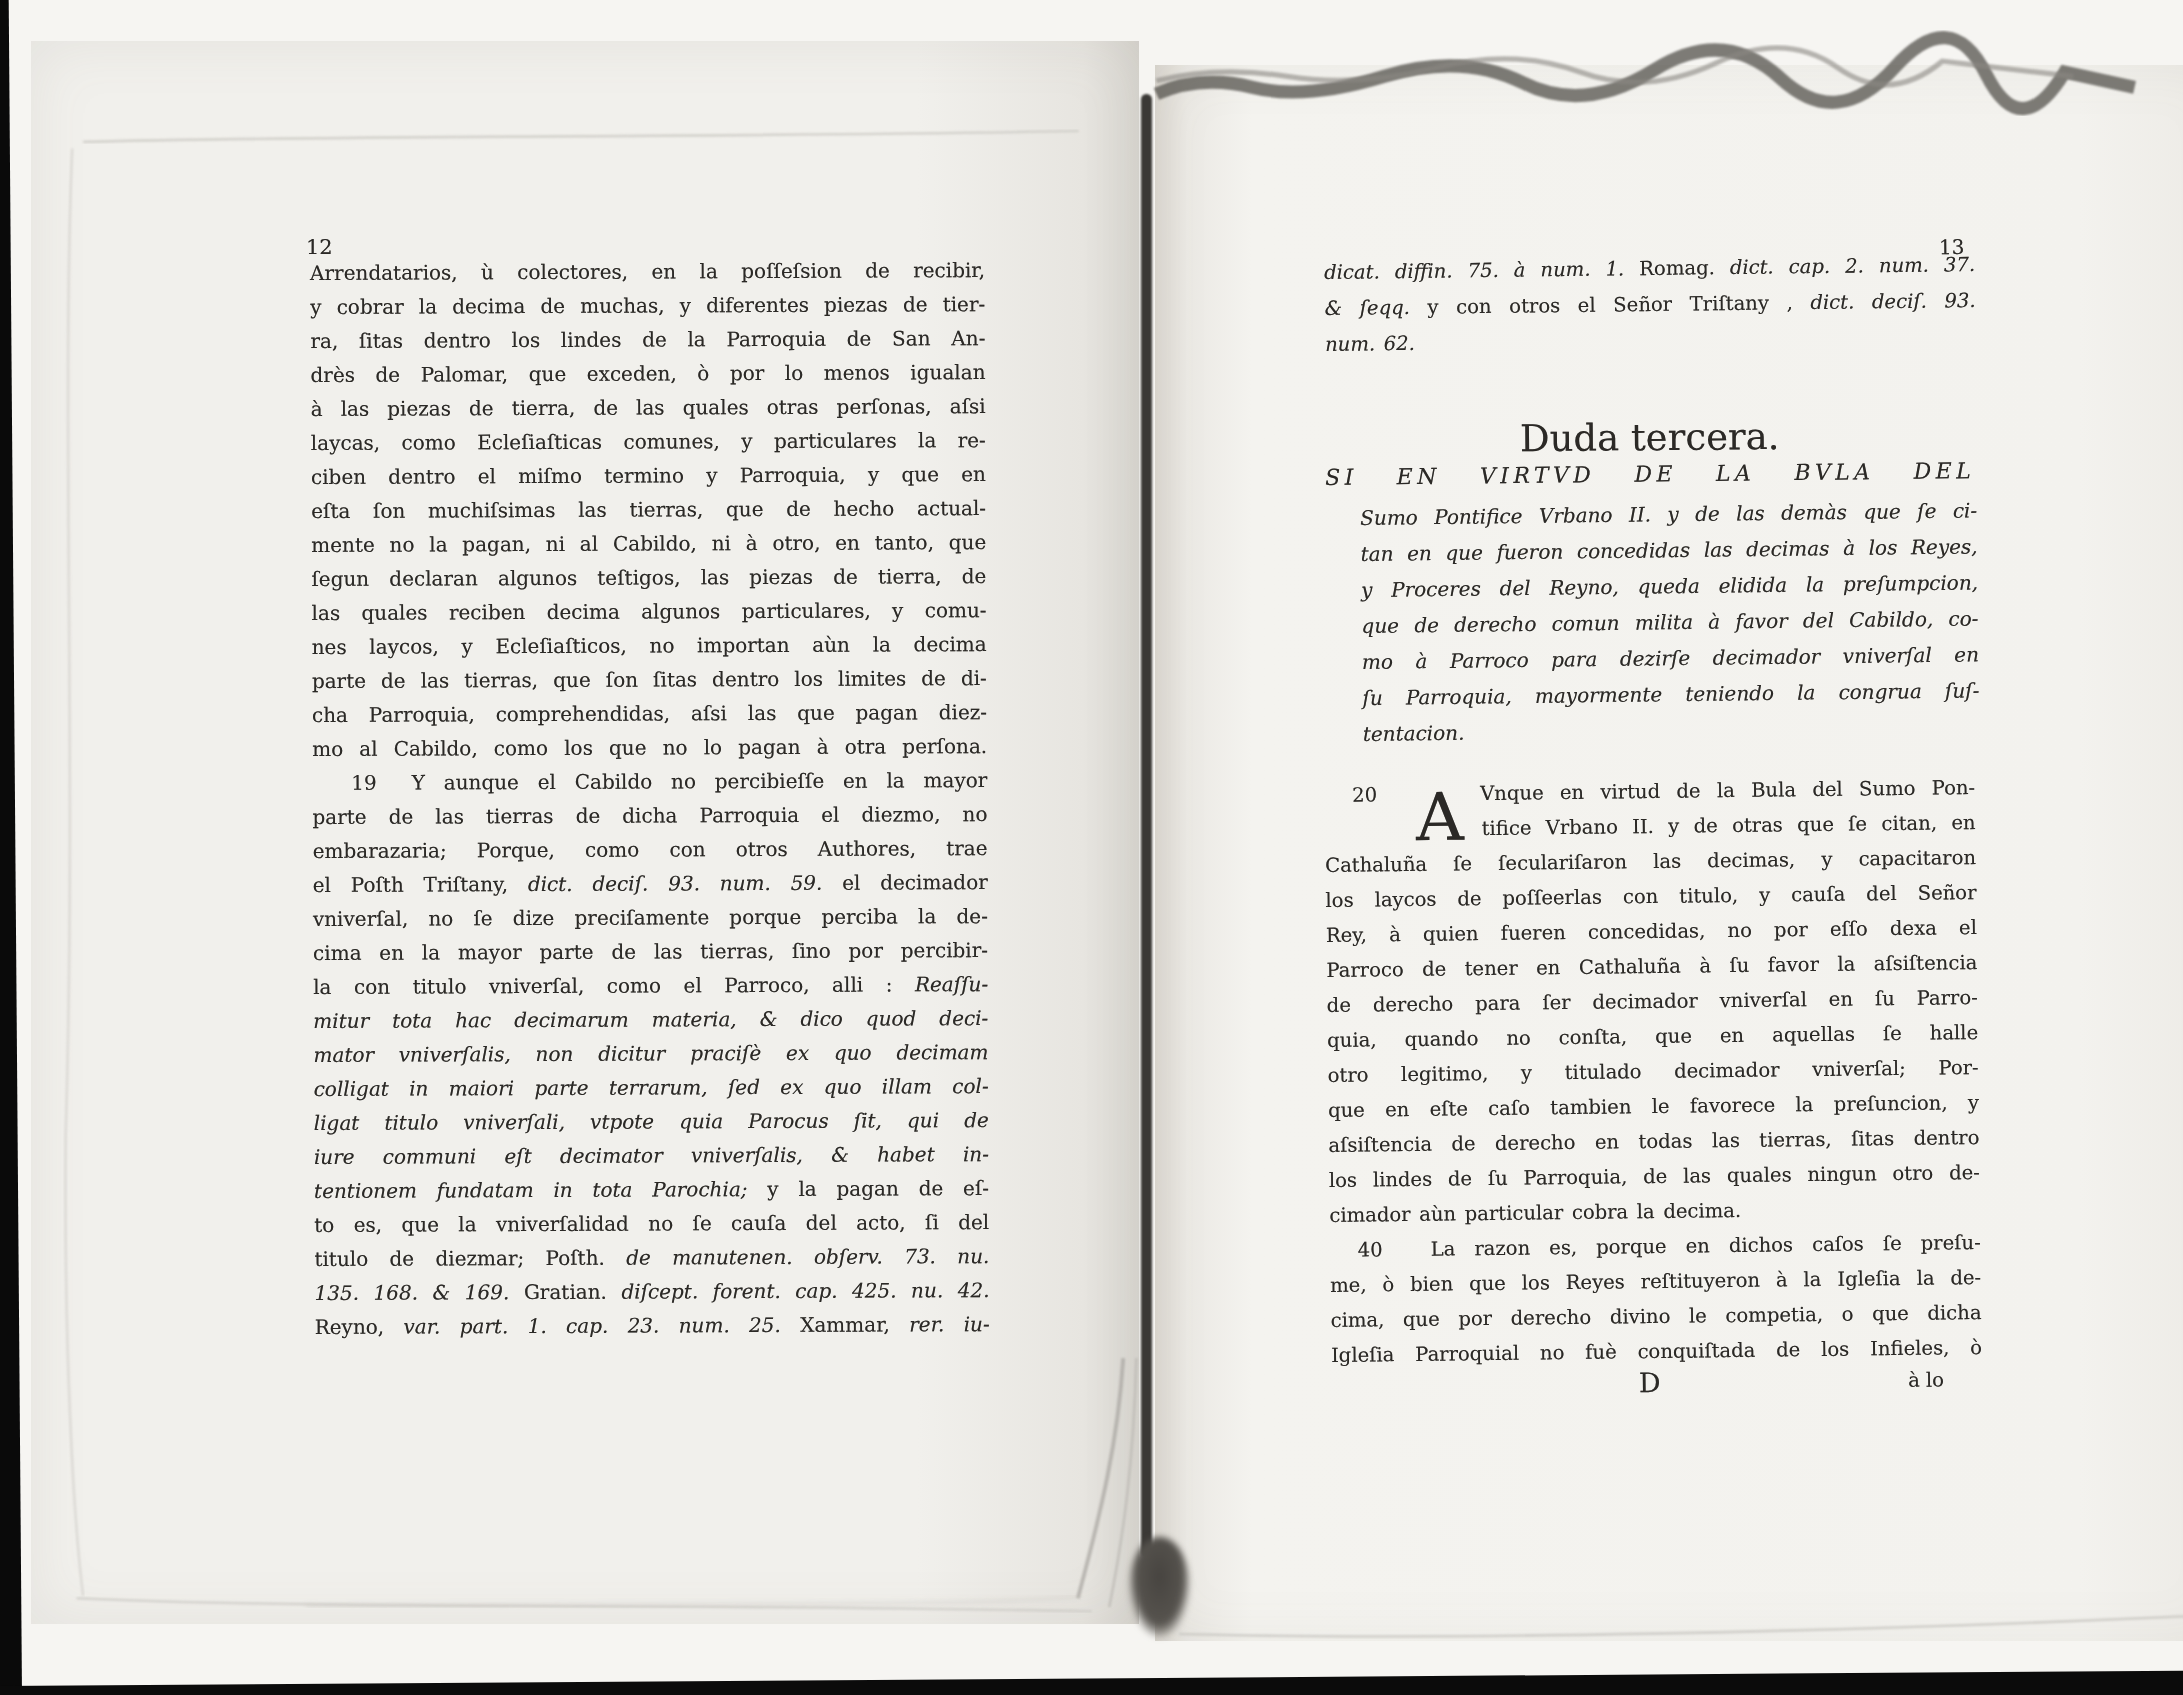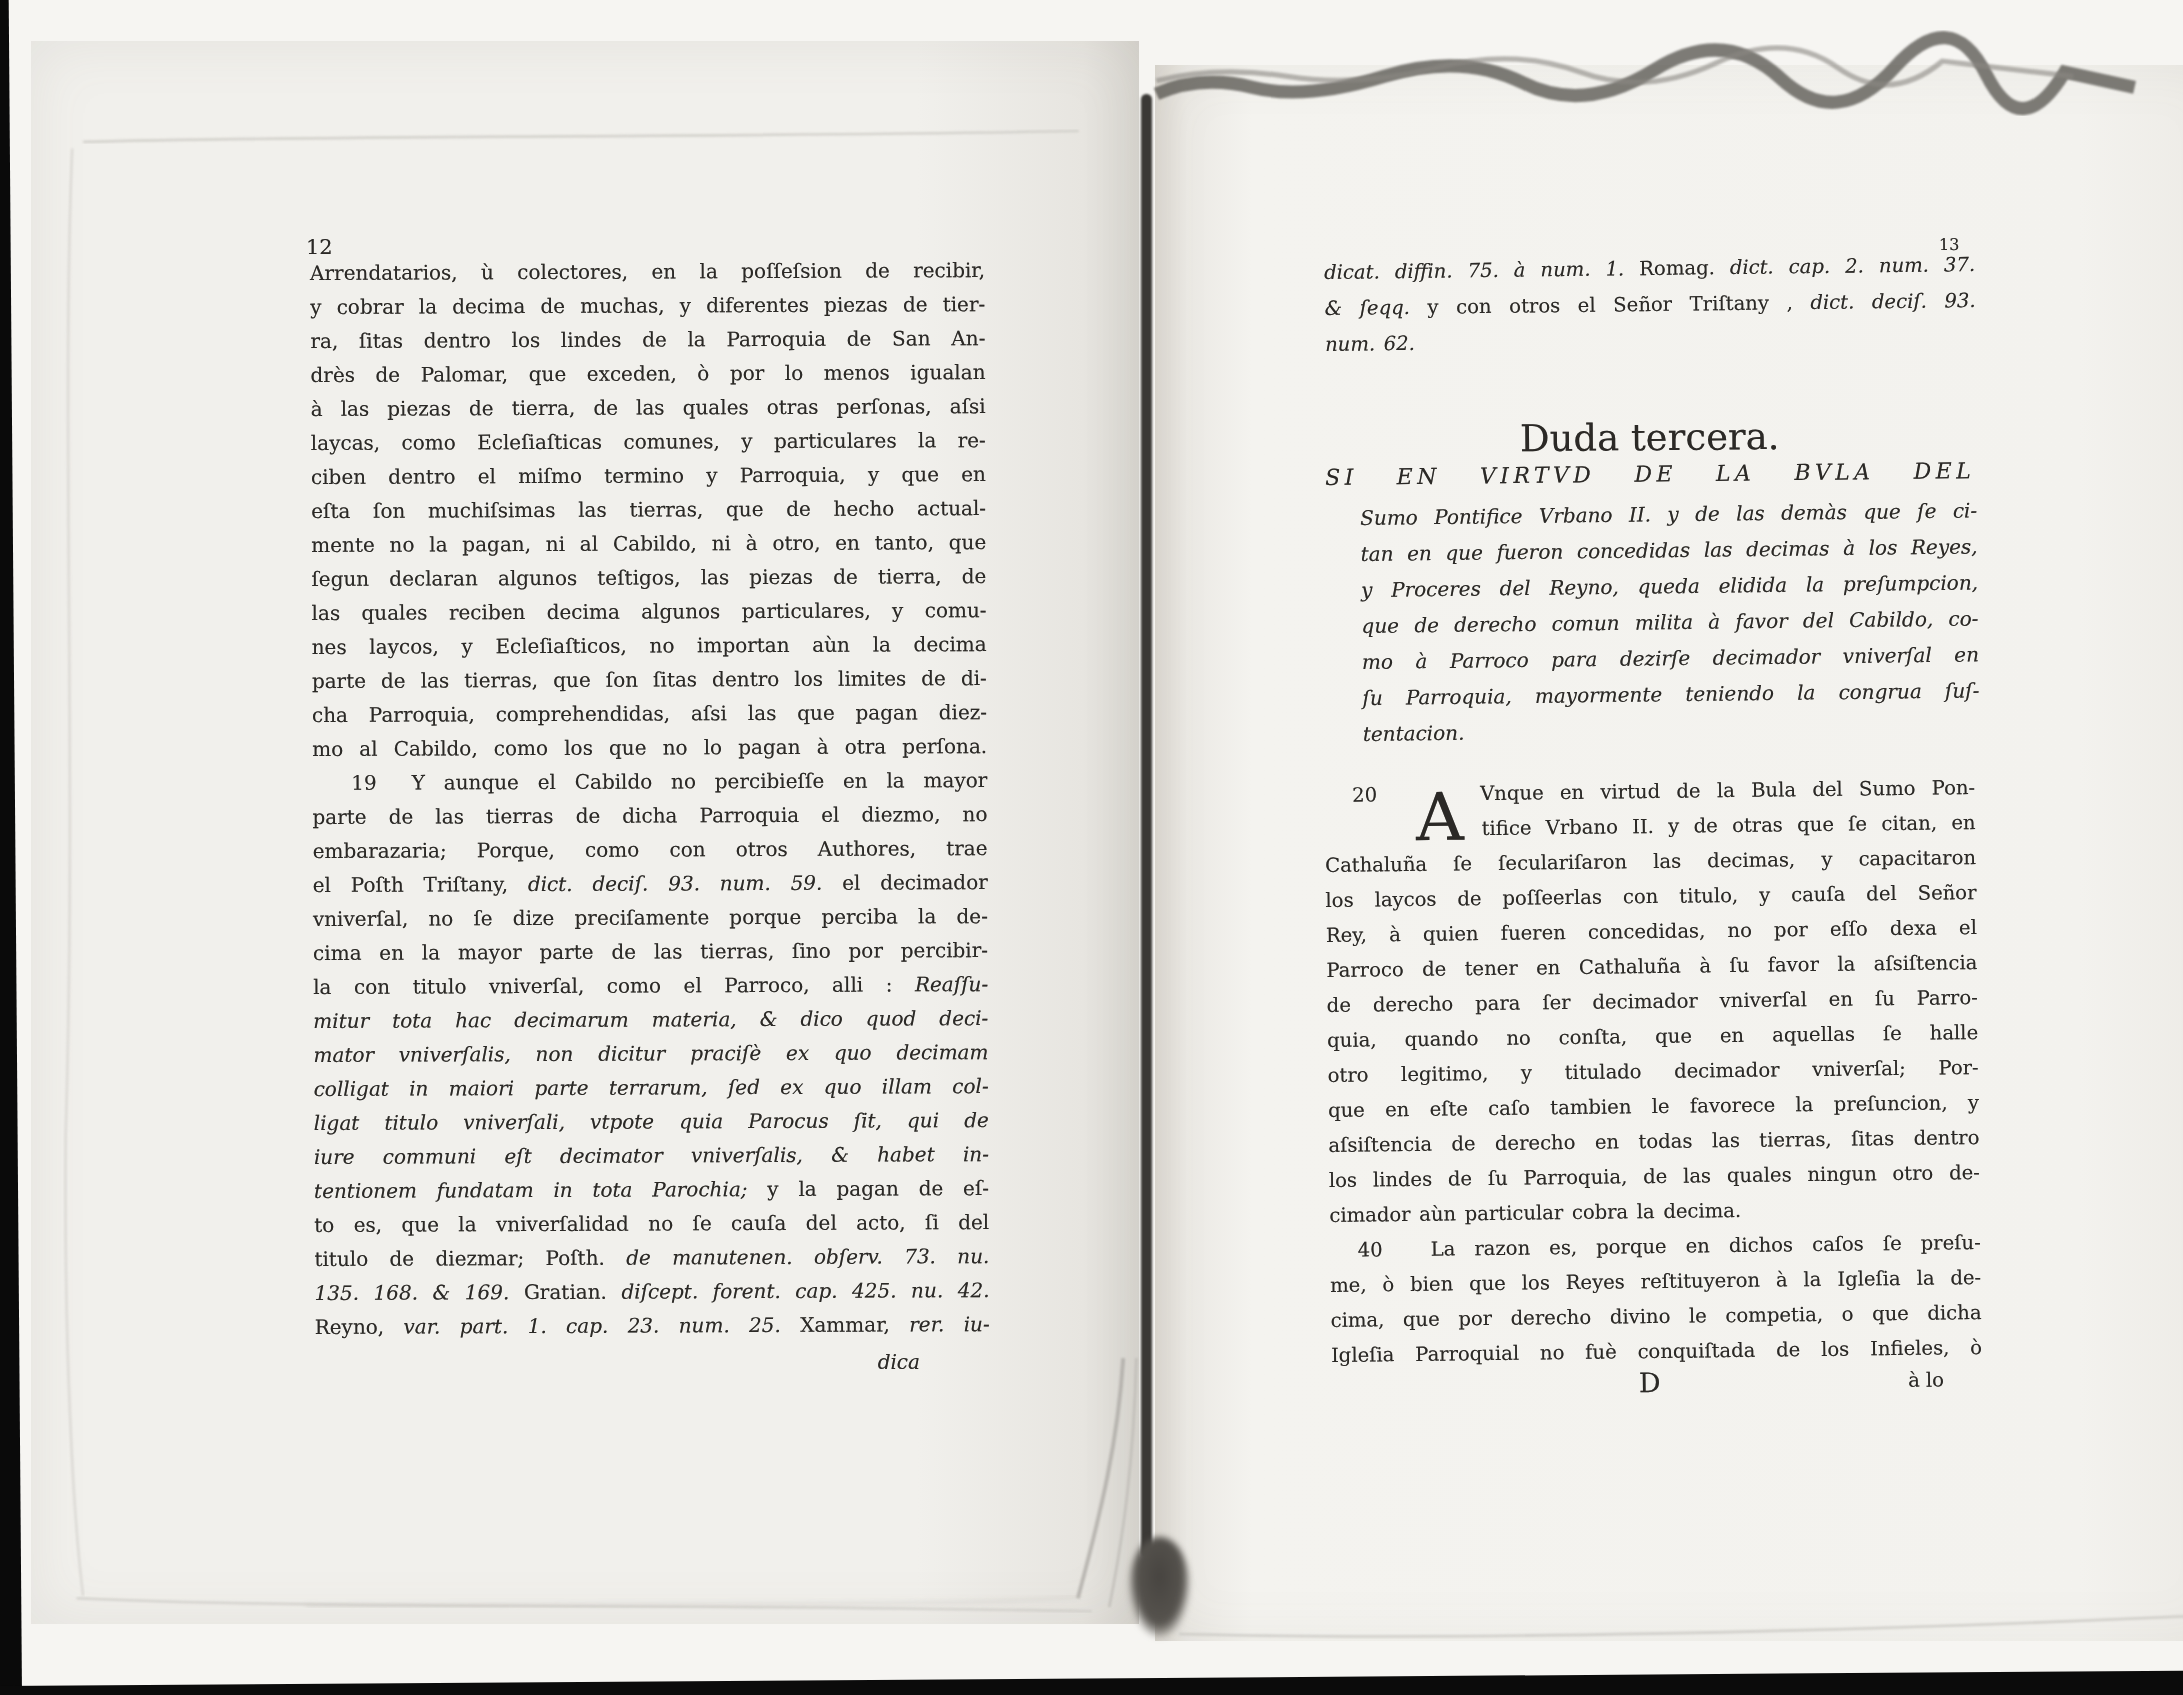--- a/index.html
+++ b/index.html
@@ -24,7 +24,7 @@
            word-spacing:.12em;transform:rotate(-0.25deg);transform-origin:0 0;}
   #lp-catchword{left:310px;top:1350px;width:675px;font-size:20px;text-align:right;
            padding-right:65px;box-sizing:border-box;font-style:italic;}
-  #rp-number{left:1939px;top:235px;font-size:16px;transform:rotate(-0.6deg);}
+  #rp-number{left:1939px;top:235px;font-size:20px;transform:rotate(-0.6deg);}
   #rp-header{left:1324px;top:255px;width:651px;font-size:19.6px;line-height:36px;
            word-spacing:.12em;transform:rotate(-0.7deg);transform-origin:0 0;}
   #rp-heading{left:1324px;top:419px;width:651px;font-size:37px;text-align:center;

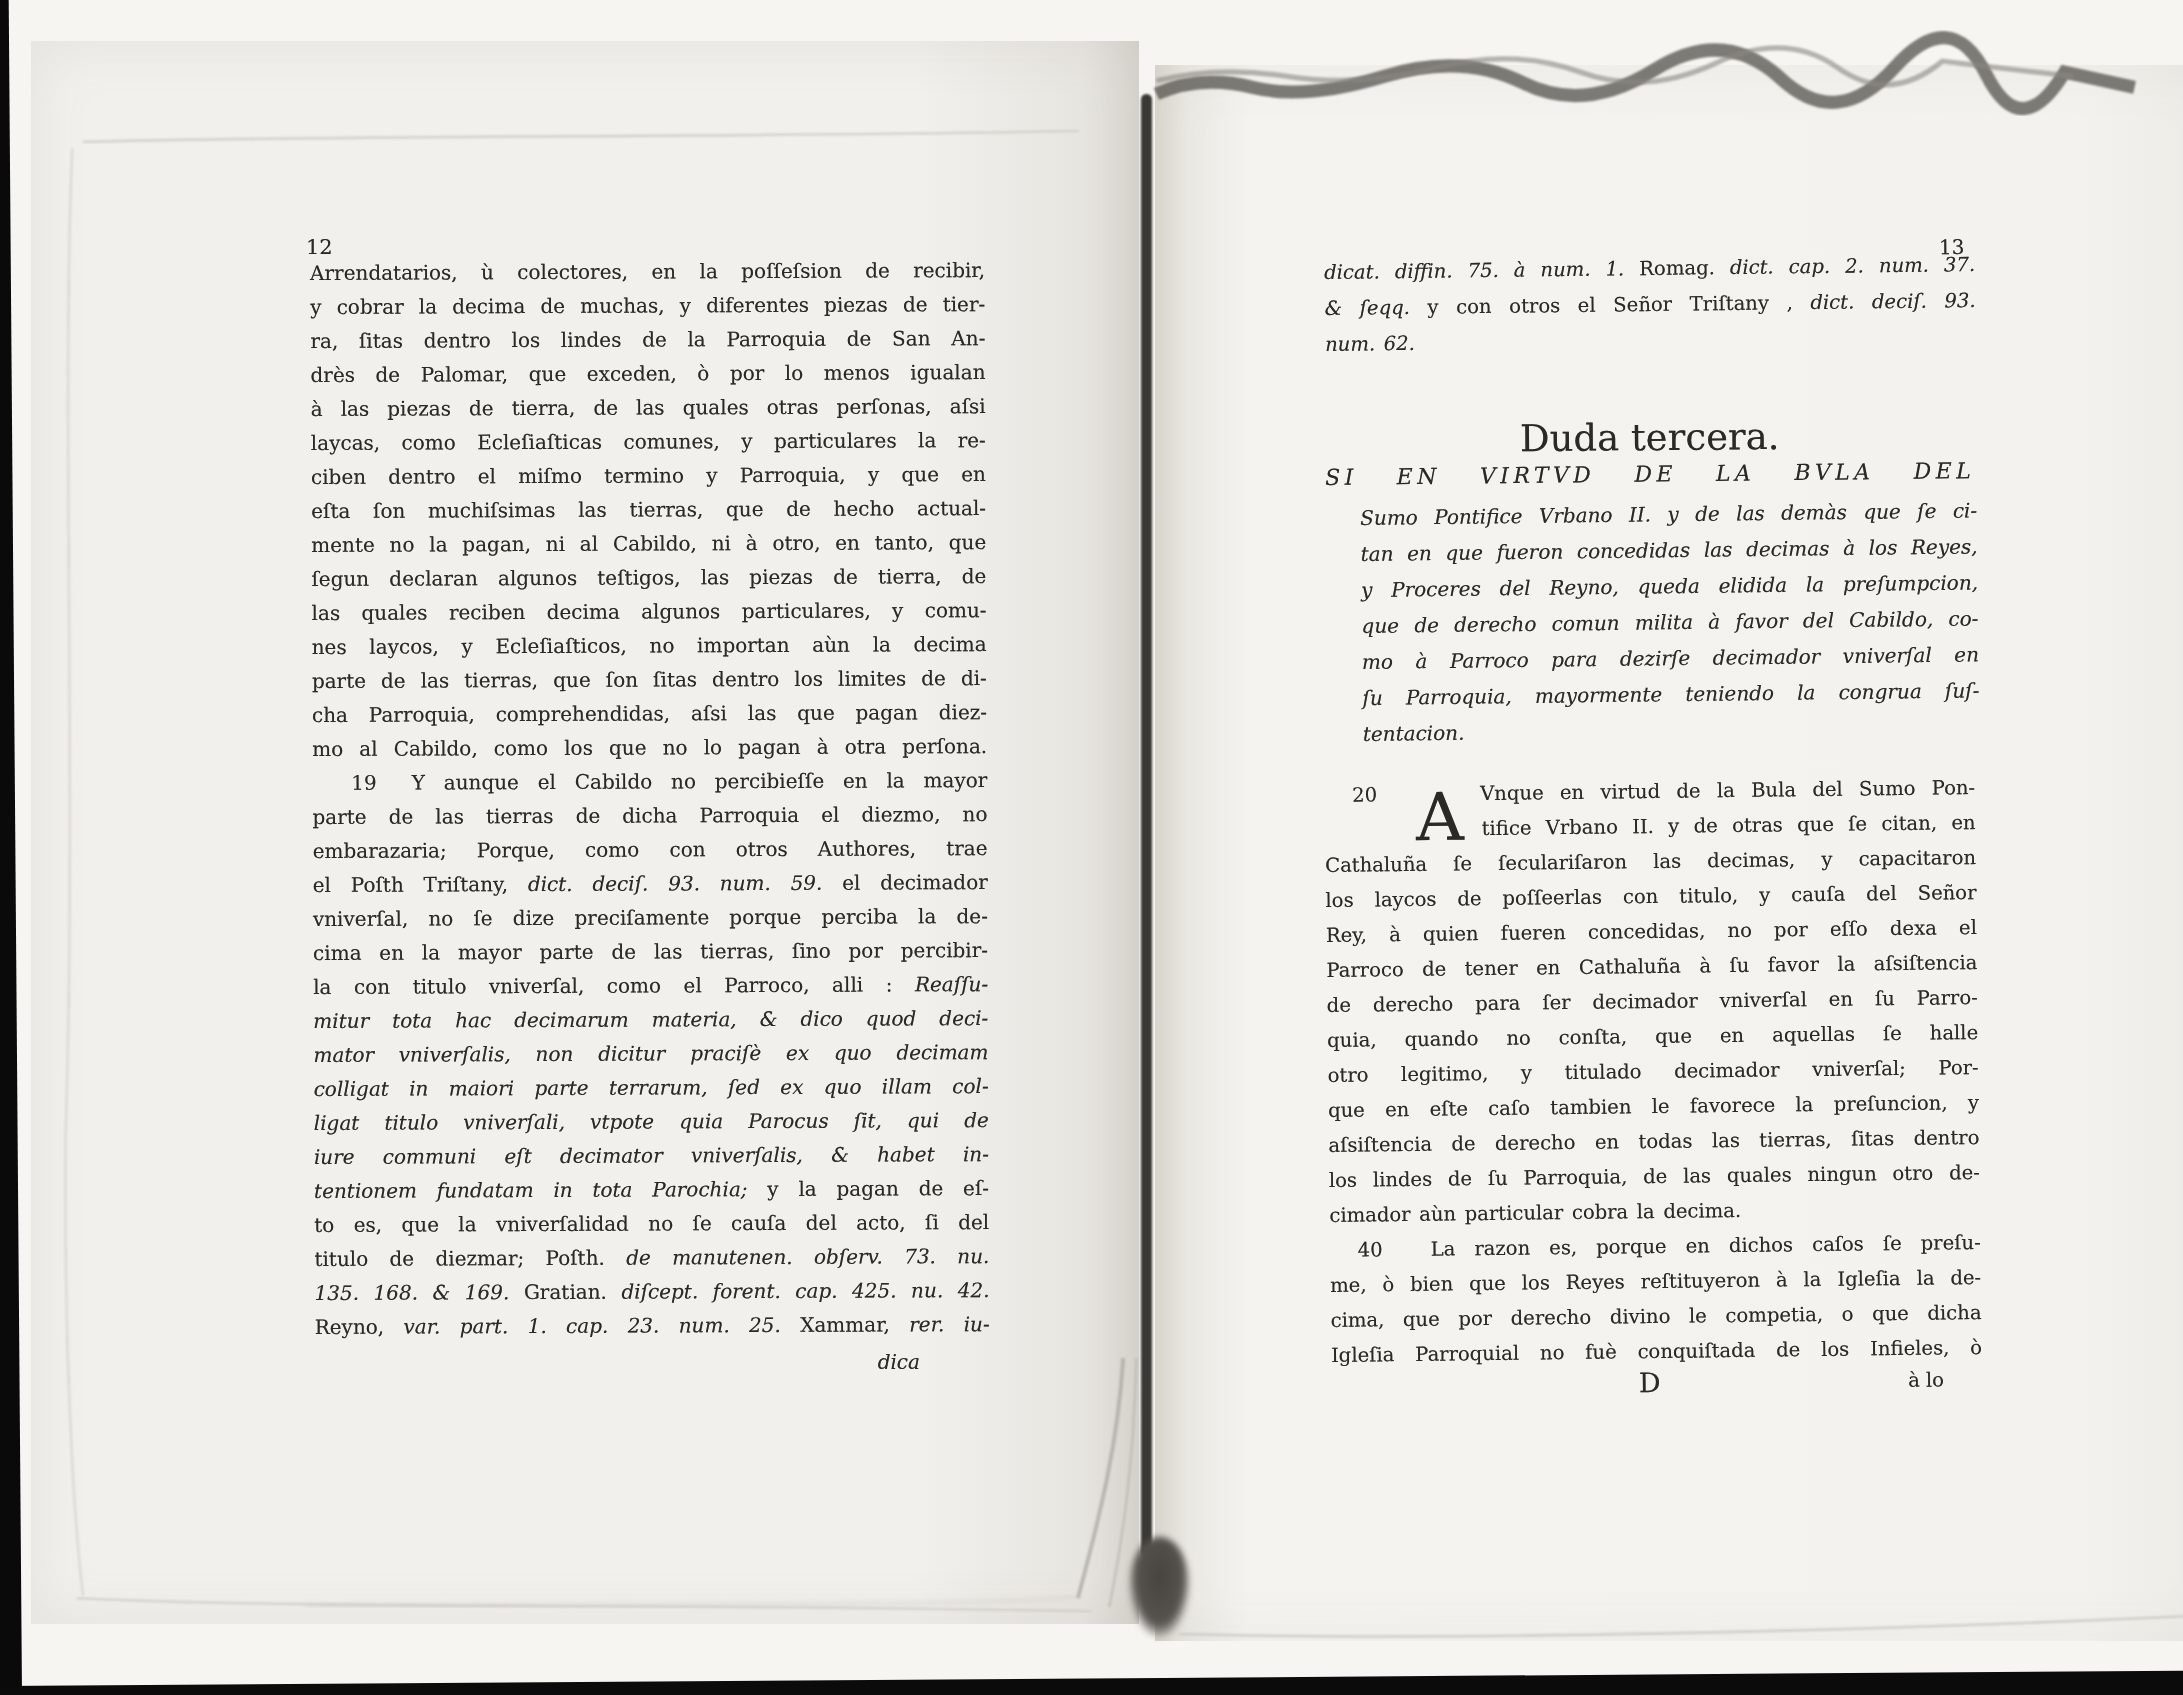--- a/index.html
+++ b/index.html
@@ -128,7 +128,6 @@
       <div class="line j"><span class="it">135. 168. &amp; 169. </span><span class="ro">Gratian. </span><span class="it">diſcept. forent. cap. 425. nu. 42.</span></div>
       <div class="line j"><span class="ro">Reyno, </span><span class="it">var. part. 1. cap. 23. num. 25. </span><span class="ro">Xammar, </span><span class="it">rer. iu-</span></div>
     </div>
-  <div class="txt ink" id="lp-catchword">dica</div>
 
   <div class="txt ink" id="rp-number">13</div>
   <div class="txt ink" id="rp-header">

